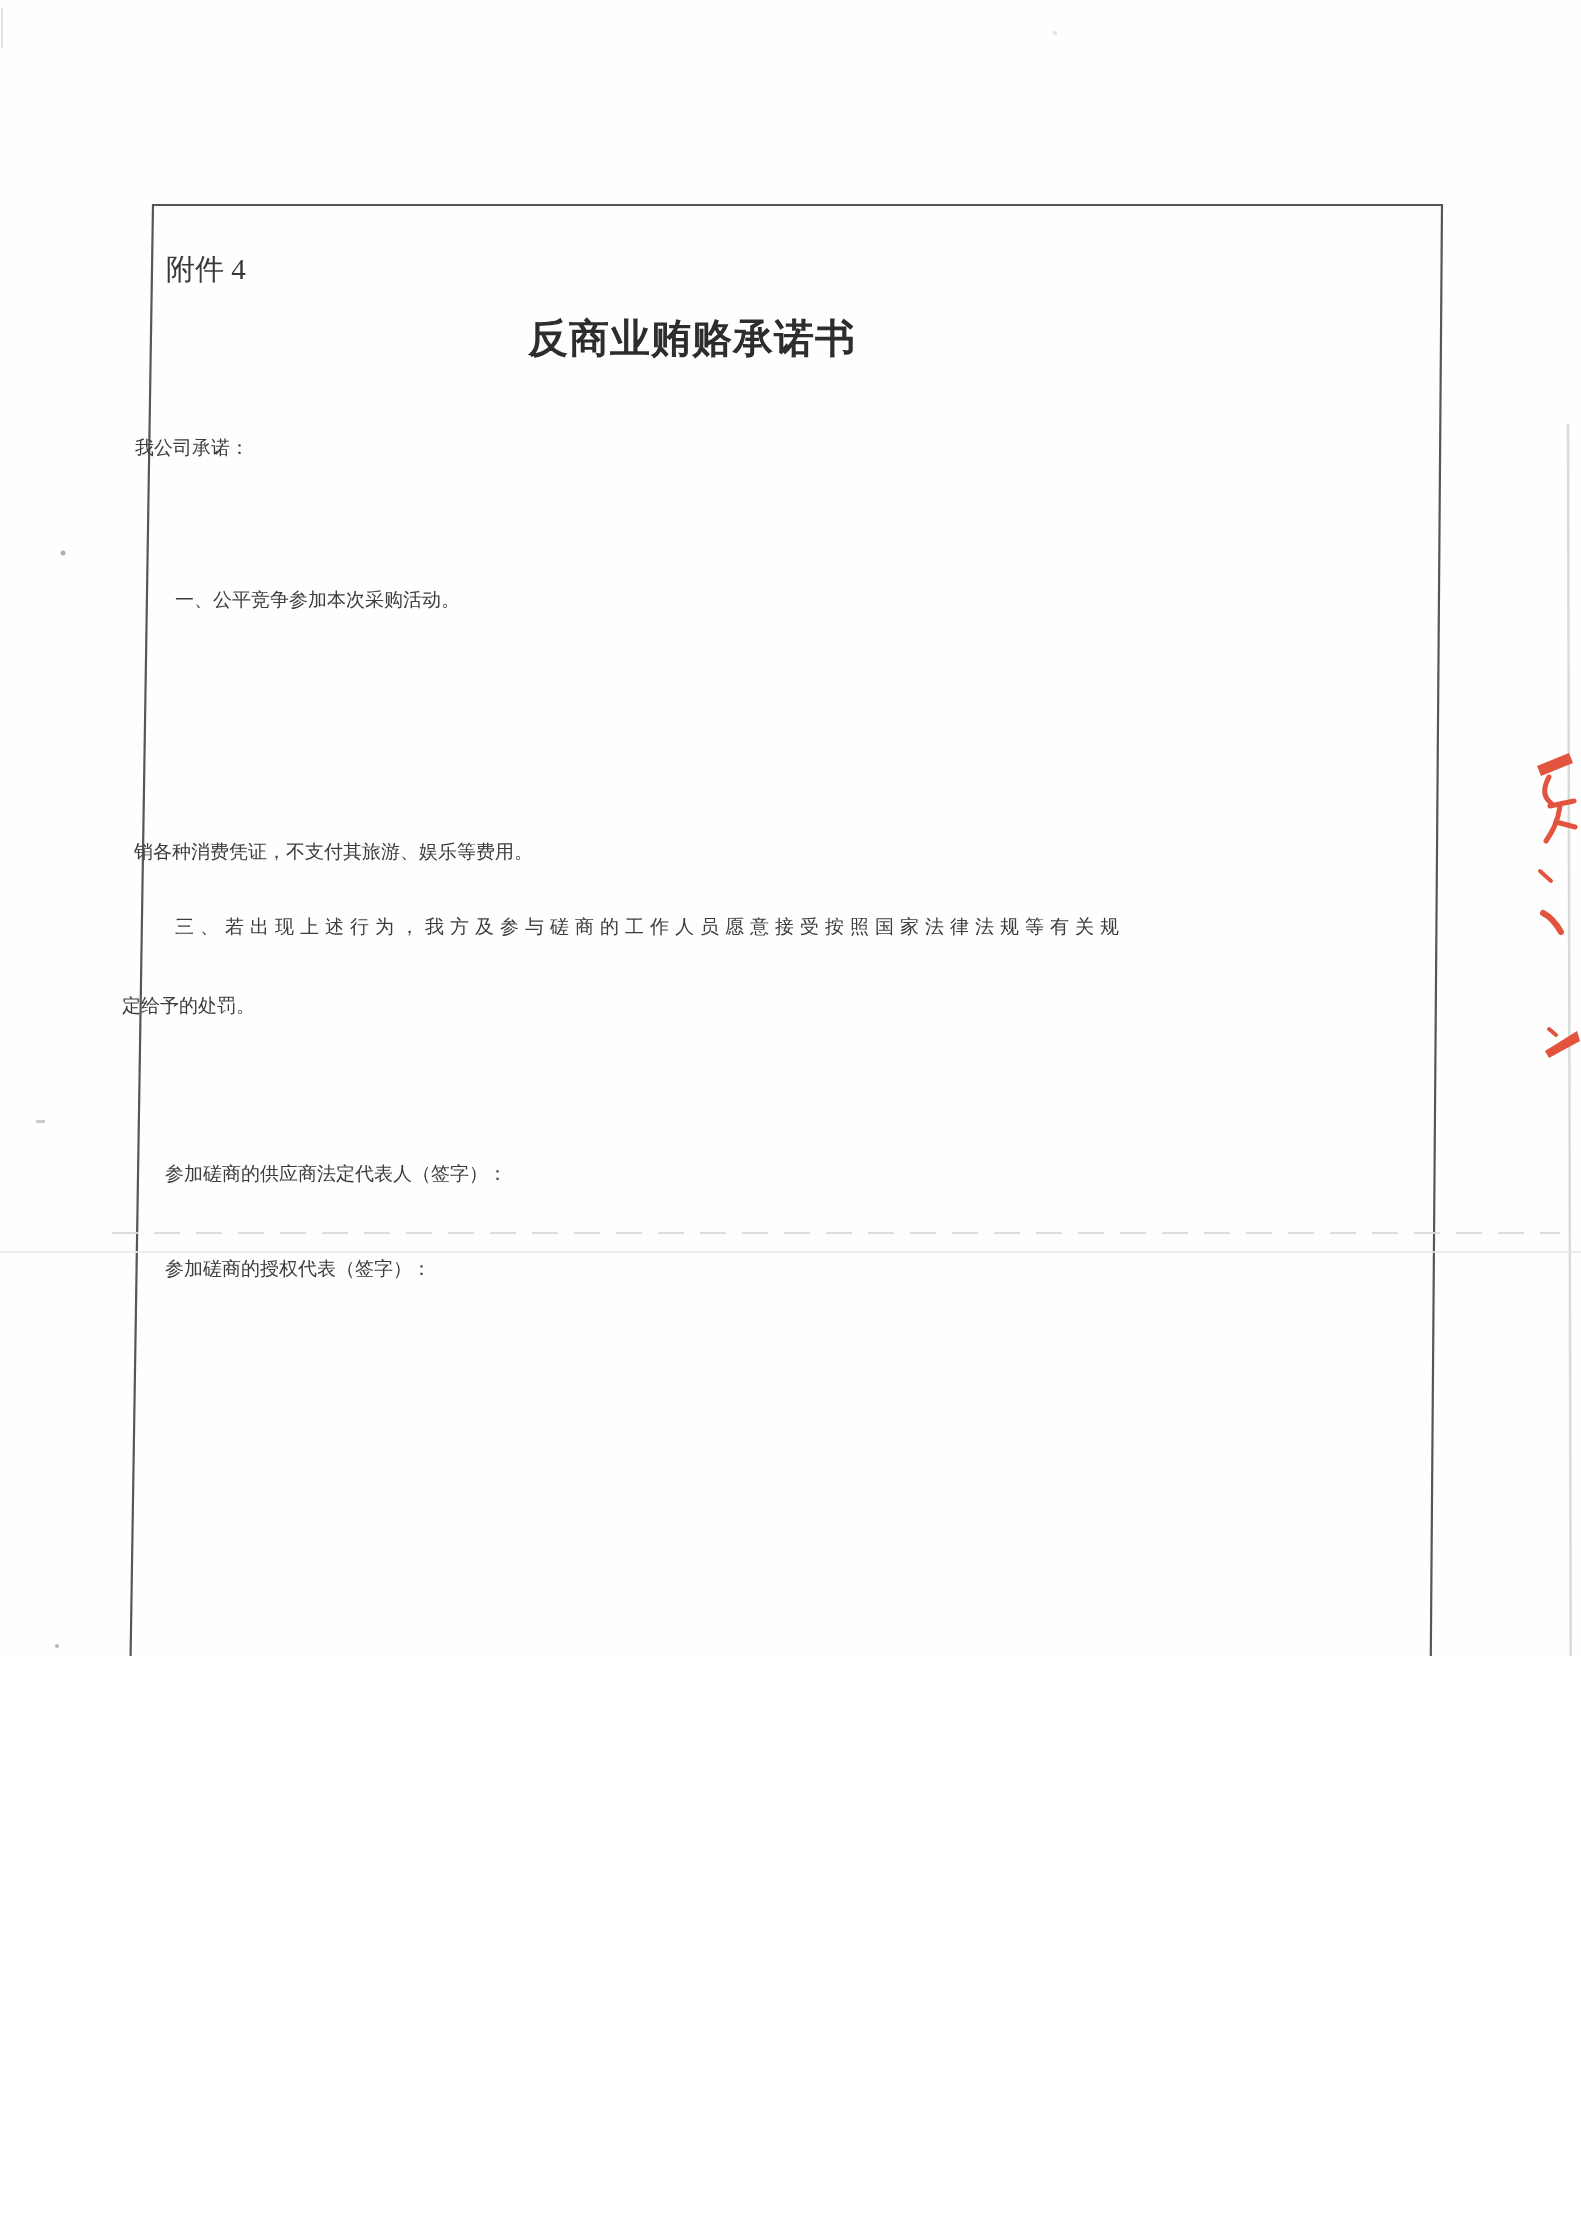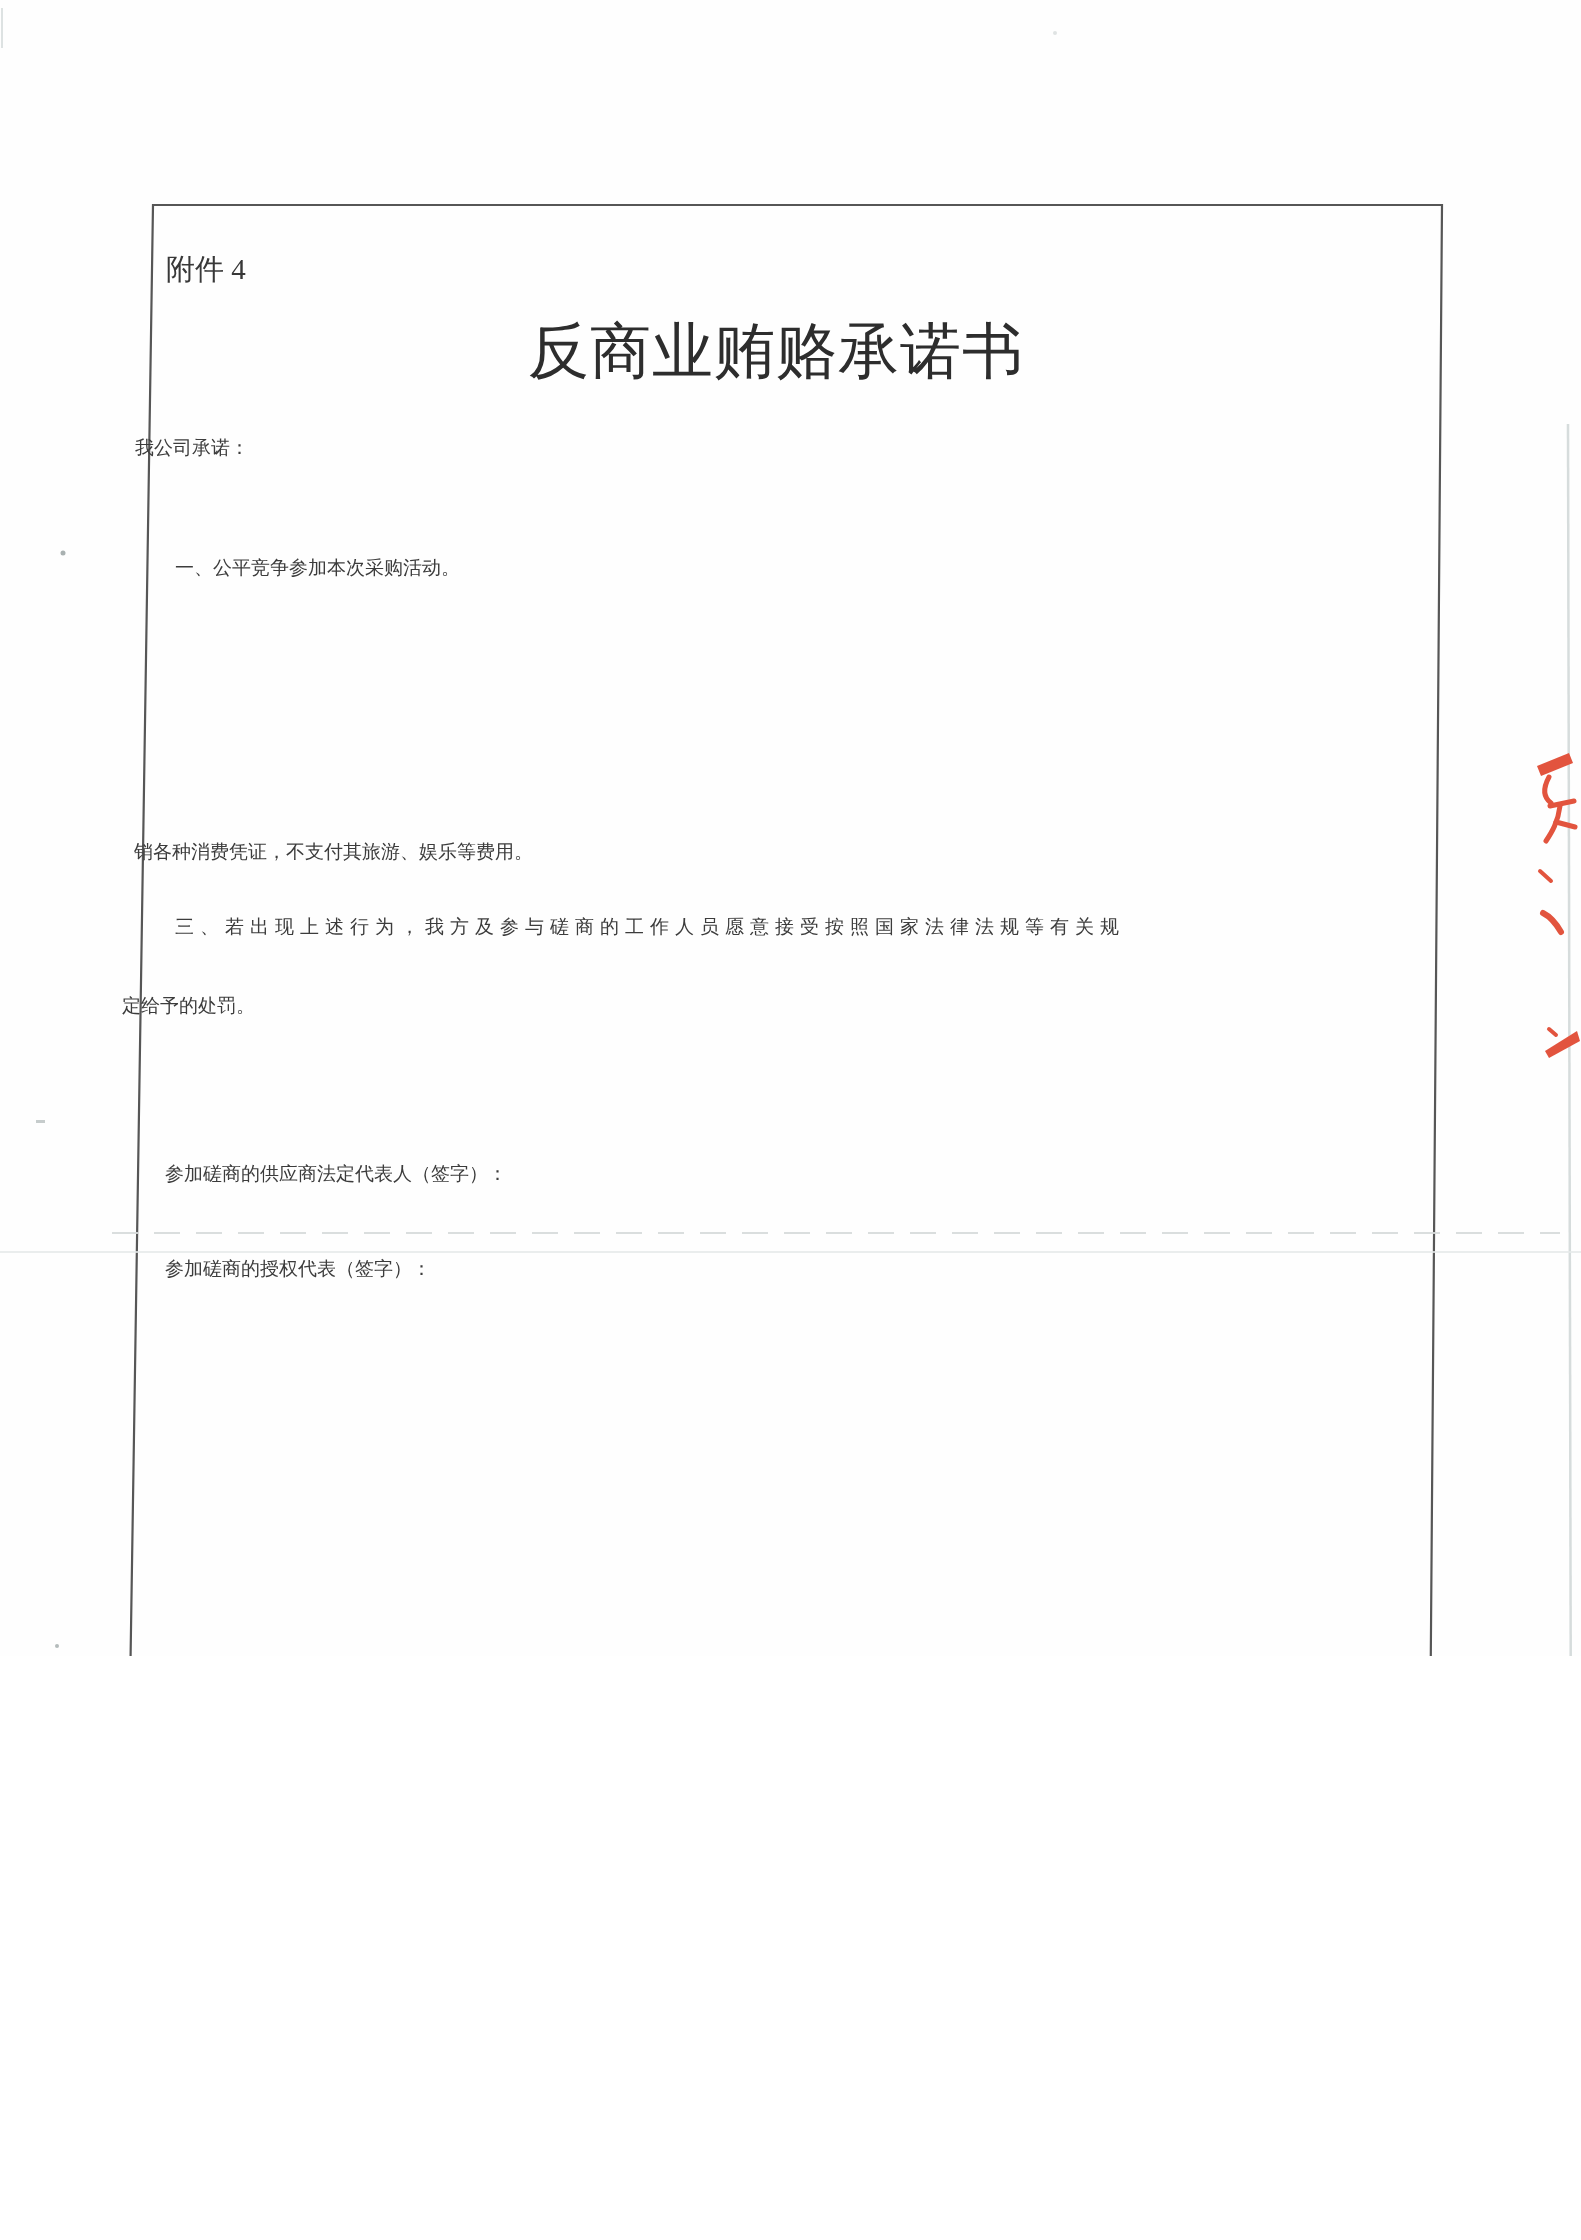--- a/index.html
+++ b/index.html
@@ -16,7 +16,7 @@
   .att{left:166px;top:251px;font-size:29px;color:#383838;}
   .title{
     left:528px;top:314px;
-    font-size:61px;font-weight:400;letter-spacing:1px;color:#2d2d2d;
+    font-size:40px;font-weight:700;letter-spacing:1px;color:#2d2d2d;
   }
   .intro{left:135px;top:436px;}
   .l-zai{left:175px;top:511px;}

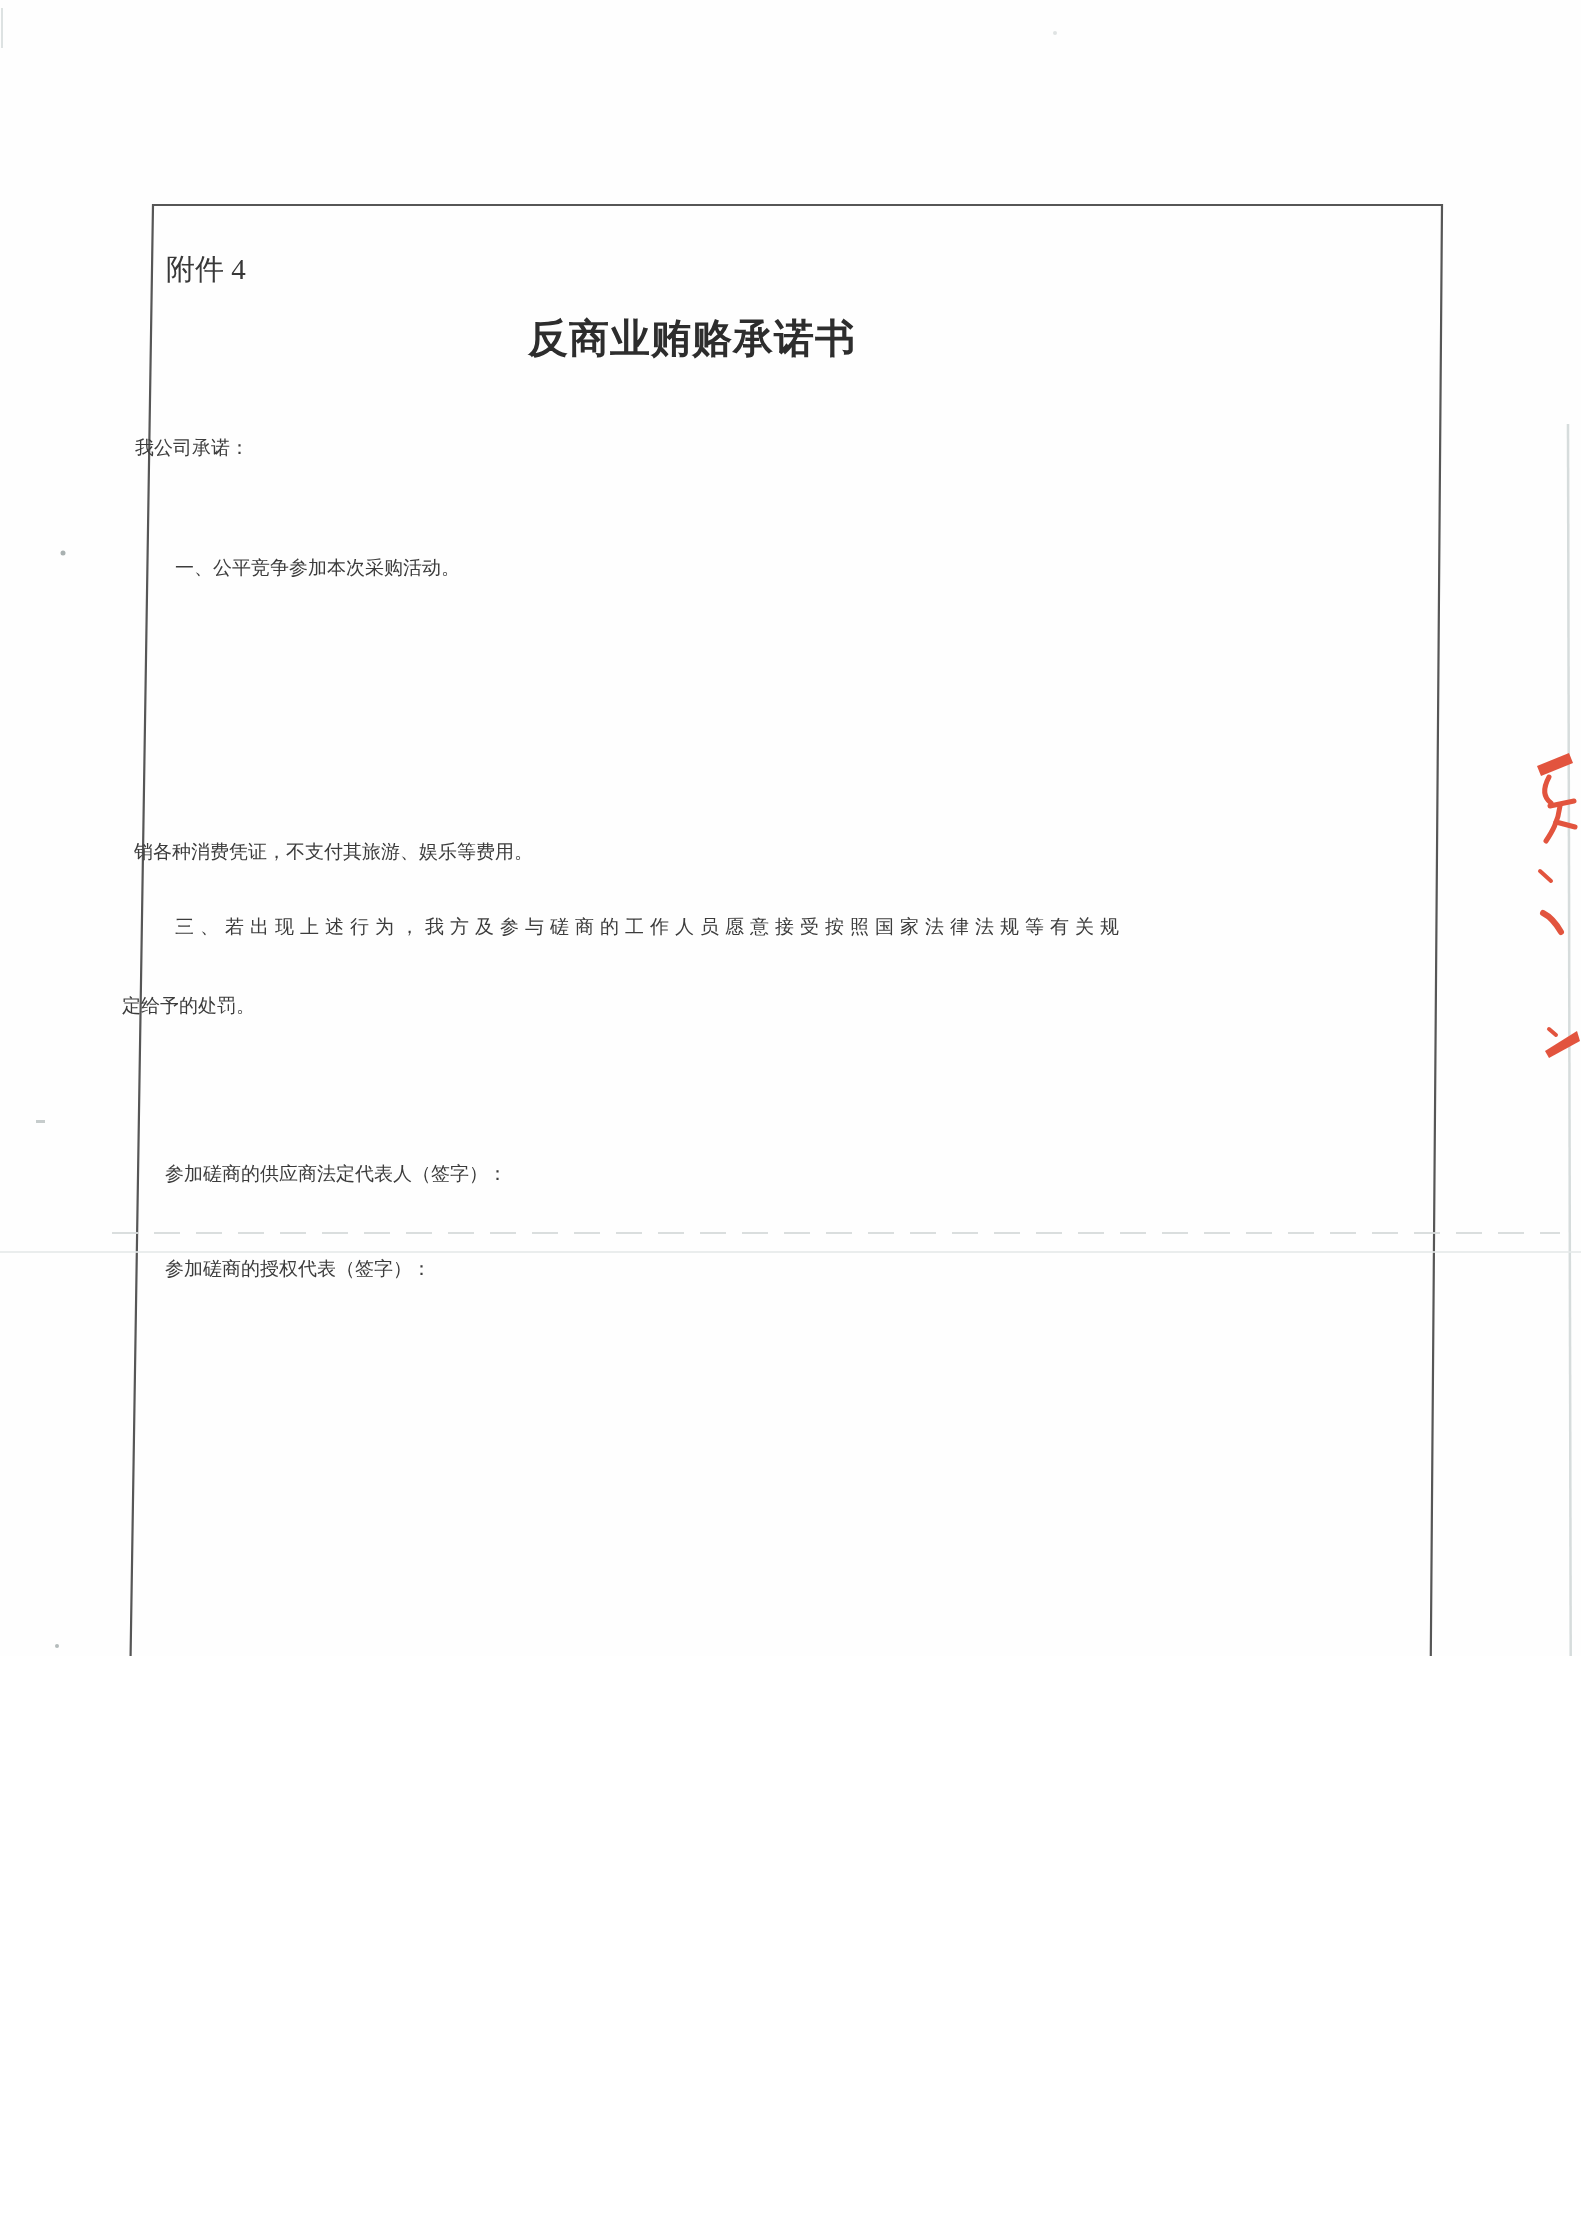--- a/index.html
+++ b/index.html
@@ -20,7 +20,7 @@
   }
   .intro{left:135px;top:436px;}
   .l-zai{left:175px;top:511px;}
-  .l1{left:175px;top:556px;}
+  .l1{left:175px;top:588px;}
   .l2{left:175px;top:667px;letter-spacing:5.2px;}
   .l3{left:134px;top:751px;letter-spacing:3.6px;}
   .l4{left:134px;top:840px;}

